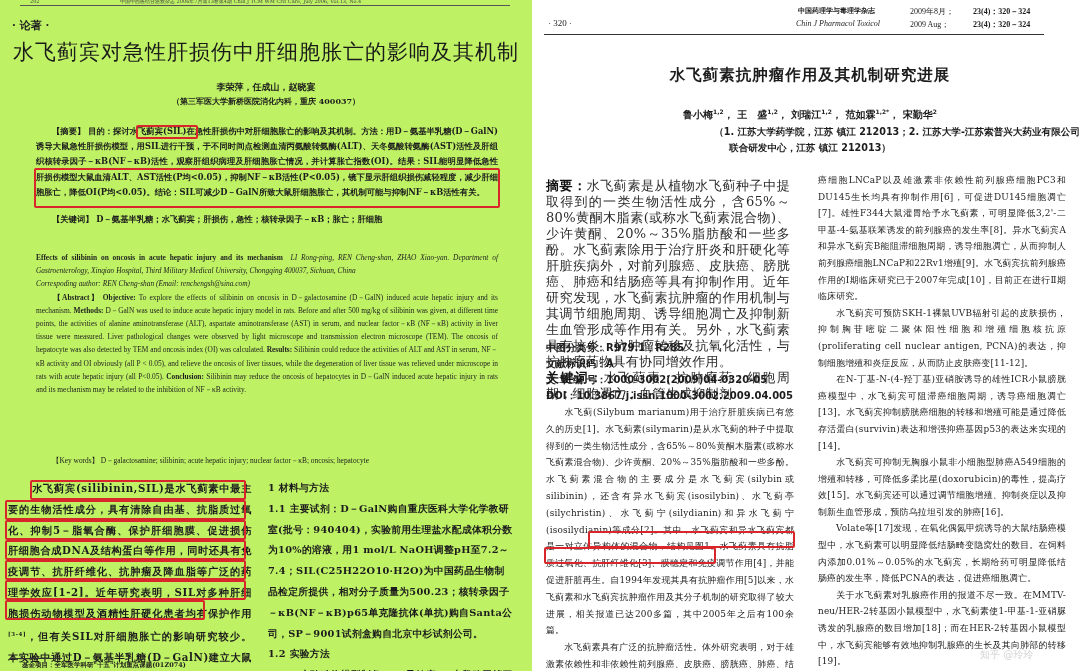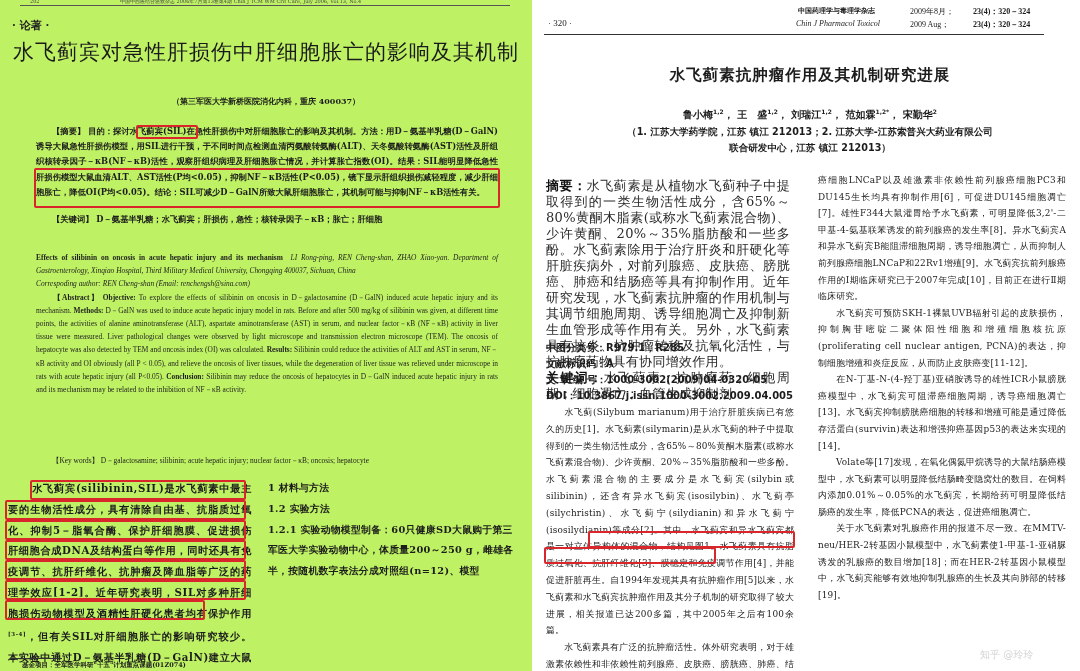--- a/index.html
+++ b/index.html
@@ -77,6 +77,7 @@
   </div>
   <div class="lp-section">· 论著 ·</div>
   <div class="lp-title">水飞蓟宾对急性肝损伤中肝细胞胀亡的影响及其机制</div>
+  <div class="lp-authors">李荣萍，任成山，赵晓宴</div>
   <div class="lp-affil">（第三军医大学新桥医院消化内科，重庆  400037）</div>
 
   <div class="lp-abs-cn">

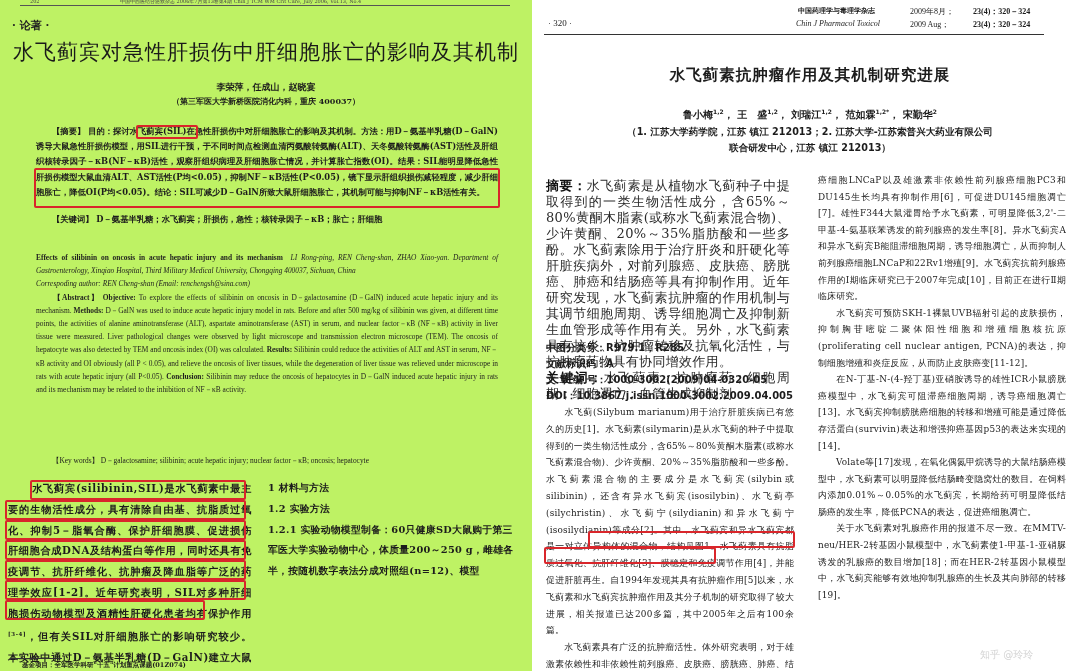--- a/index.html
+++ b/index.html
@@ -48,7 +48,7 @@
   .rp-title { position: absolute; left: 0; width: 540px; top: 65px; text-align: center; font-size: 15.5px; font-weight: bold; font-family: "DejaVu Sans", sans-serif; letter-spacing: 1px; }
   .rp-authors { position: absolute; left: 0; width: 540px; top: 108px; text-align: center; font-size: 10px; font-family: "DejaVu Sans", sans-serif; font-weight: bold; }
   .rp-authors sup { font-size: 6px; }
-  .rp-affil1 { position: absolute; left: 0; width: 540px; top: 126px; text-align: center; font-size: 9.6px; font-family: "DejaVu Sans", sans-serif; font-weight: bold; }
+  .rp-affil1 { position: absolute; left: 0; width: 540px; top: 126px; text-align: right; font-size: 9.6px; font-family: "DejaVu Sans", sans-serif; font-weight: bold; }
   .rp-affil2 { position: absolute; left: 0; width: 540px; top: 142px; text-align: center; font-size: 9.6px; font-family: "DejaVu Sans", sans-serif; font-weight: bold; }
   .rp-abstract { position: absolute; left: 6px; top: 178px; width: 244px; font-size: 13px; line-height: 16px; text-align: justify; color: #2a2a2a; letter-spacing: 0.3px; }
   .rp-abstract b { font-weight: bold; color: #111; }

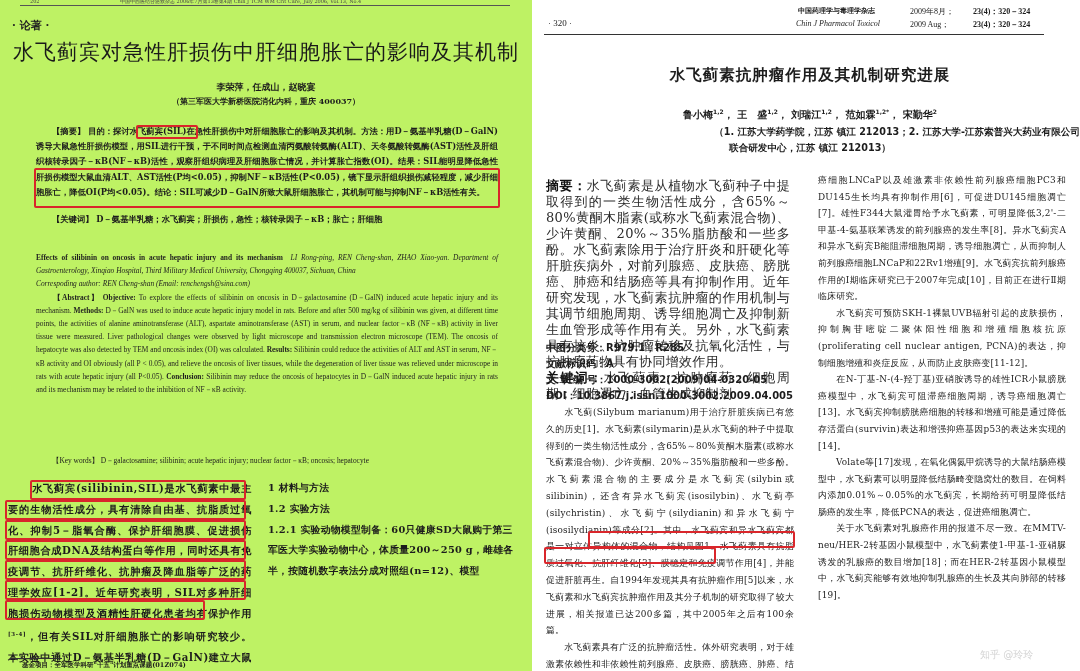--- a/index.html
+++ b/index.html
@@ -170,6 +170,7 @@
     <p><span>癌细胞LNCaP以及雄激素非依赖性前列腺癌细胞PC3和DU145生长均具有抑制作用[6]，可促进DU145细胞凋亡[7]。雄性F344大鼠灌胃给予水飞蓟素，可明显降低3,2'-二甲基-4-氨基联苯诱发的前列腺癌的发生率[8]。异水飞蓟宾A和异水飞蓟宾B能阻滞细胞周期，诱导细胞凋亡，从而抑制人前列腺癌细胞LNCaP和22Rv1增殖[9]。水飞蓟宾抗前列腺癌作用的Ⅰ期临床研究已于2007年完成[10]，目前正在进行Ⅱ期临床研究。</span></p>
     <p><span class="ind"></span><span>水飞蓟宾可预防SKH-1裸鼠UVB辐射引起的皮肤损伤，抑制胸苷嘧啶二聚体阳性细胞和增殖细胞核抗原(proliferating cell nuclear antigen, PCNA)的表达，抑制细胞增殖和炎症反应，从而防止皮肤癌变[11-12]。</span></p>
     <p><span class="ind"></span><span>在N-丁基-N-(4-羟丁基)亚硝胺诱导的雄性ICR小鼠膀胱癌模型中，水飞蓟宾可阻滞癌细胞周期，诱导癌细胞凋亡[13]。水飞蓟宾抑制膀胱癌细胞的转移和增殖可能是通过降低存活蛋白(survivin)表达和增强抑癌基因p53的表达来实现的[14]。</span></p>
+    <p><span class="ind"></span><span>水飞蓟宾可抑制无胸腺小鼠非小细胞型肺癌A549细胞的增殖和转移，可降低多柔比星(doxorubicin)的毒性，提高疗效[15]。水飞蓟宾还可以通过调节细胞增殖、抑制炎症以及抑制新生血管形成，预防乌拉坦引发的肺癌[16]。</span></p>
     <p><span class="ind"></span><span>Volate等[17]发现，在氧化偶氮甲烷诱导的大鼠结肠癌模型中，水飞蓟素可以明显降低结肠畸变隐窝灶的数目。在饲料内添加0.01%～0.05%的水飞蓟宾，长期给药可明显降低结肠癌的发生率，降低PCNA的表达，促进癌细胞凋亡。</span></p>
     <p><span class="ind"></span><span>关于水飞蓟素对乳腺癌作用的报道不尽一致。在MMTV-neu/HER-2转基因小鼠模型中，水飞蓟素使1-甲基-1-亚硝脲诱发的乳腺癌的数目增加[18]；而在HER-2转基因小鼠模型中，水飞蓟宾能够有效地抑制乳腺癌的生长及其向肺部的转移[19]。</span></p>
     <p><span class="ind"></span></p>

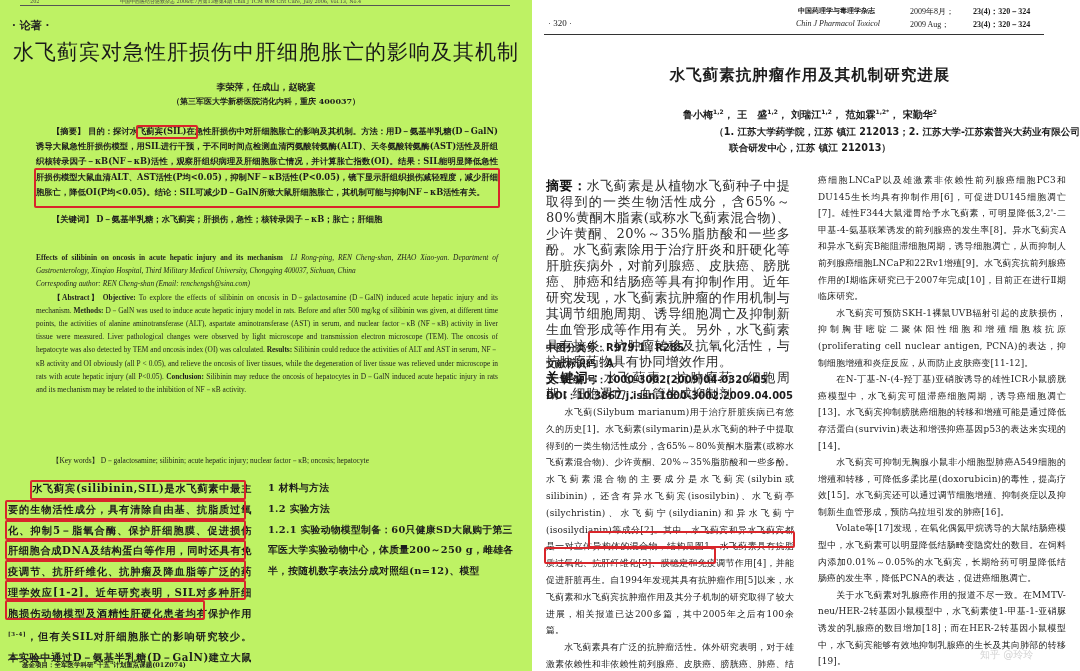--- a/index.html
+++ b/index.html
@@ -110,6 +110,7 @@
 
   <div class="lp-methods">
     <span class="h">1  材料与方法</span>
+    <span>1.1  主要试剂：D－GalN购自重庆医科大学化学教研室(批号：940404)，实验前用生理盐水配成体积分数为10%的溶液，用1 mol/L NaOH调整pH至7.2～7.4；SIL(C25H22O10·H2O)为中国药品生物制品检定所提供，相对分子质量为500.23；核转录因子－κB(NF－κB)p65单克隆抗体(单抗)购自Santa公司，SP－9001试剂盒购自北京中杉试剂公司。</span>
     <span class="h">1.2  实验方法</span>
     <span>1.2.1  实验动物模型制备：60只健康SD大鼠购于第三军医大学实验动物中心，体质量200～250 g，雌雄各半，按随机数字表法分成对照组(n=12)、模型</span>
   </div>

